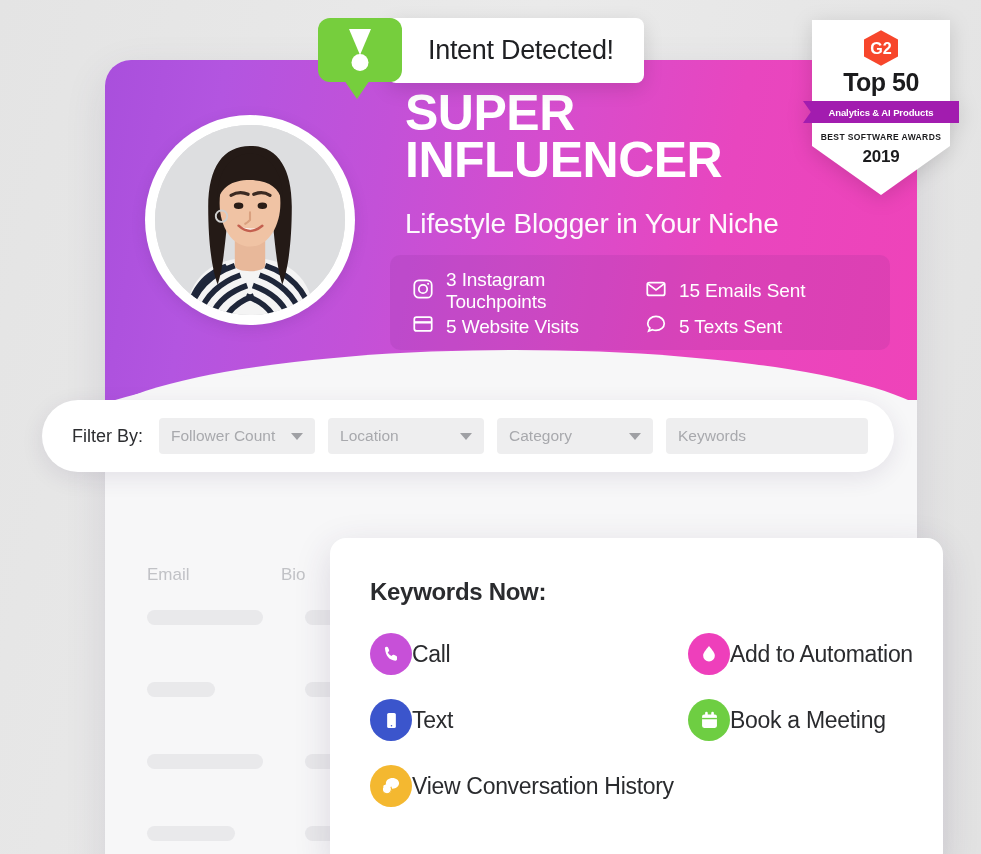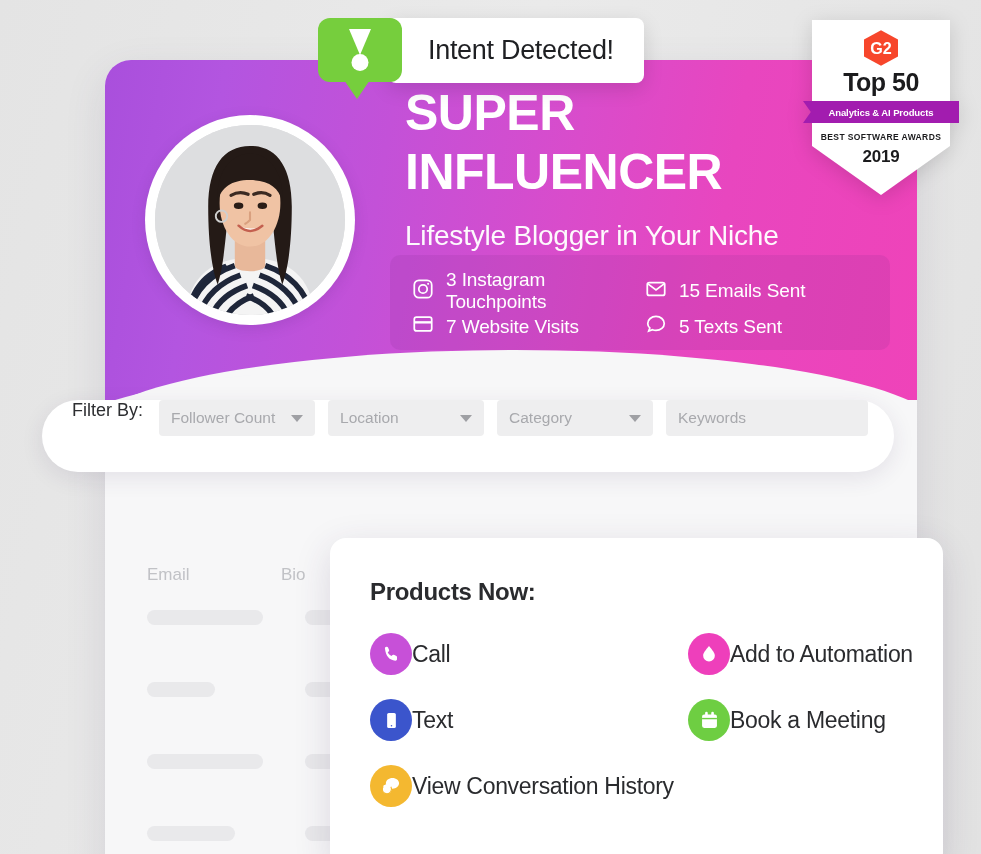--- a/index.html
+++ b/index.html
@@ -76,7 +76,7 @@
     line-height: 0.94;
     letter-spacing: -0.5px;
   }
-  .hero-title .l2 { font-size: 50px; display: block; margin-top: 12px; }
+  .hero-title .l2 { font-size: 50px; display: block; }
   .hero-sub {
     color: #ffffff;
     font-size: 28px;

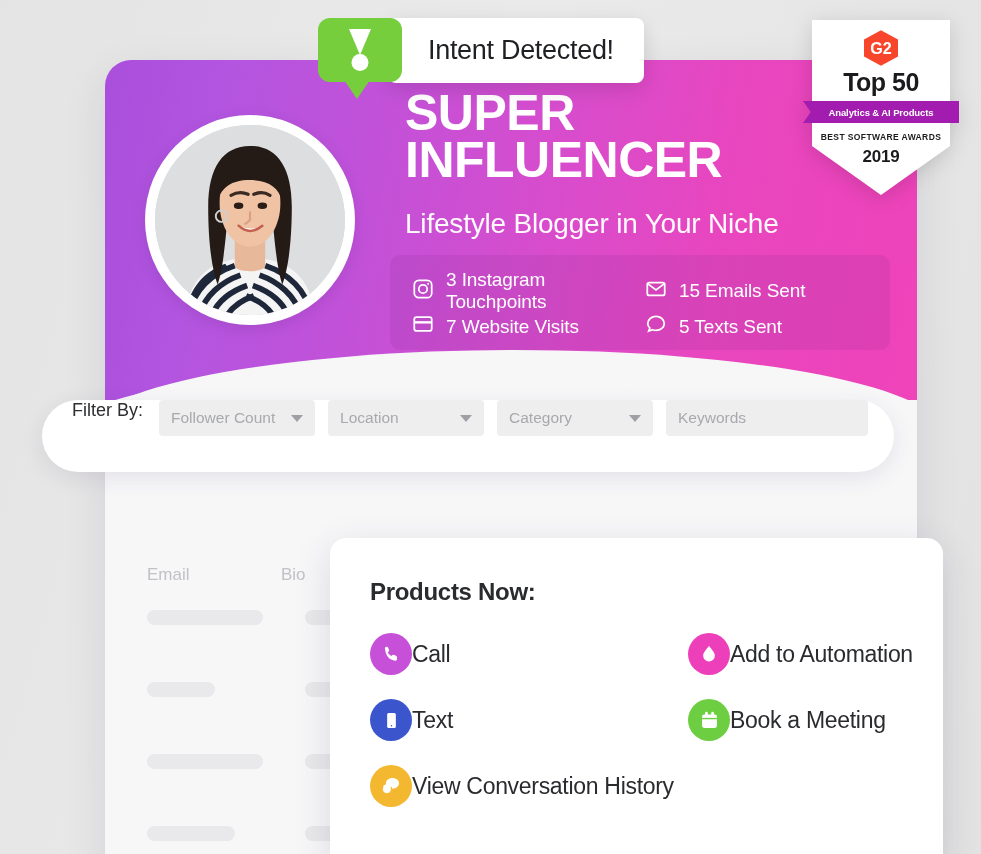--- a/index.html
+++ b/index.html
@@ -390,7 +390,7 @@
             <path d="M2.5 10.2 H21.5" stroke-width="2.6"></path>
           </svg>
         </span>
-        <span>7 Website Visits</span>
+        <span>5 Website Visits</span>
       </div>
 
       <div class="stat">

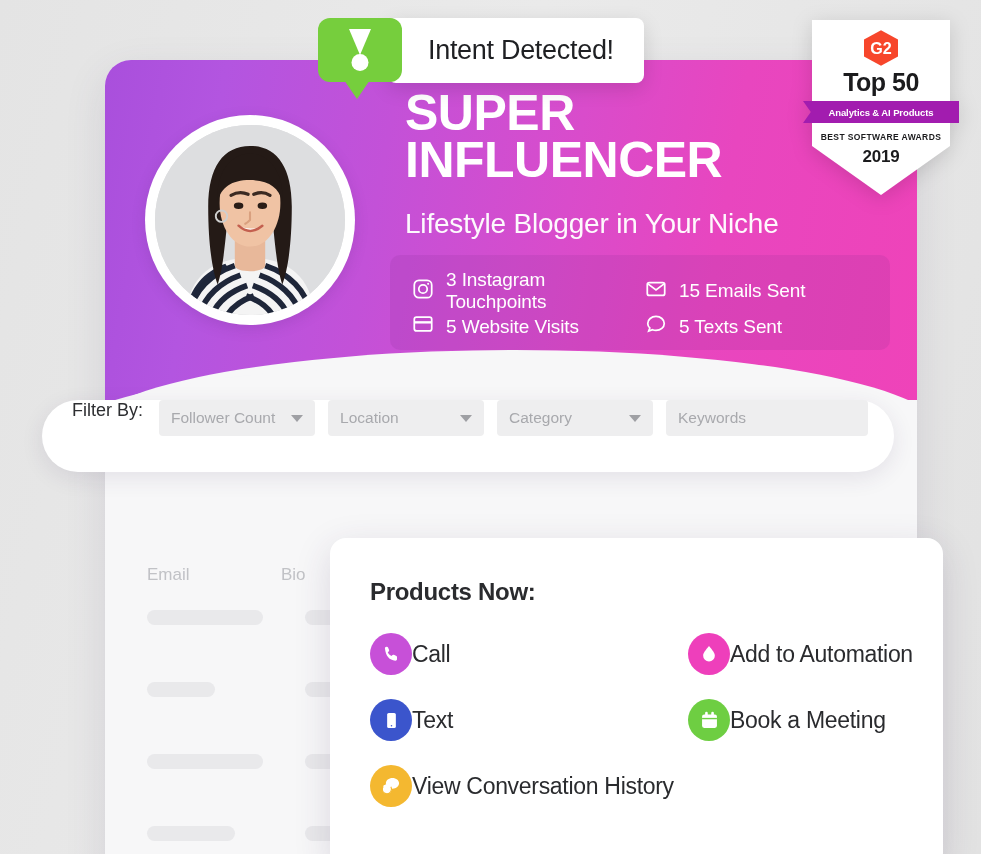--- a/index.html
+++ b/index.html
@@ -213,7 +213,7 @@
     border-radius: 36px;
     box-shadow: 0 6px 22px rgba(60,40,90,.10);
     display: flex;
-    align-items: flex-start;
+    align-items: center;
     padding-left: 30px;
     gap: 13px;
     z-index: 20;

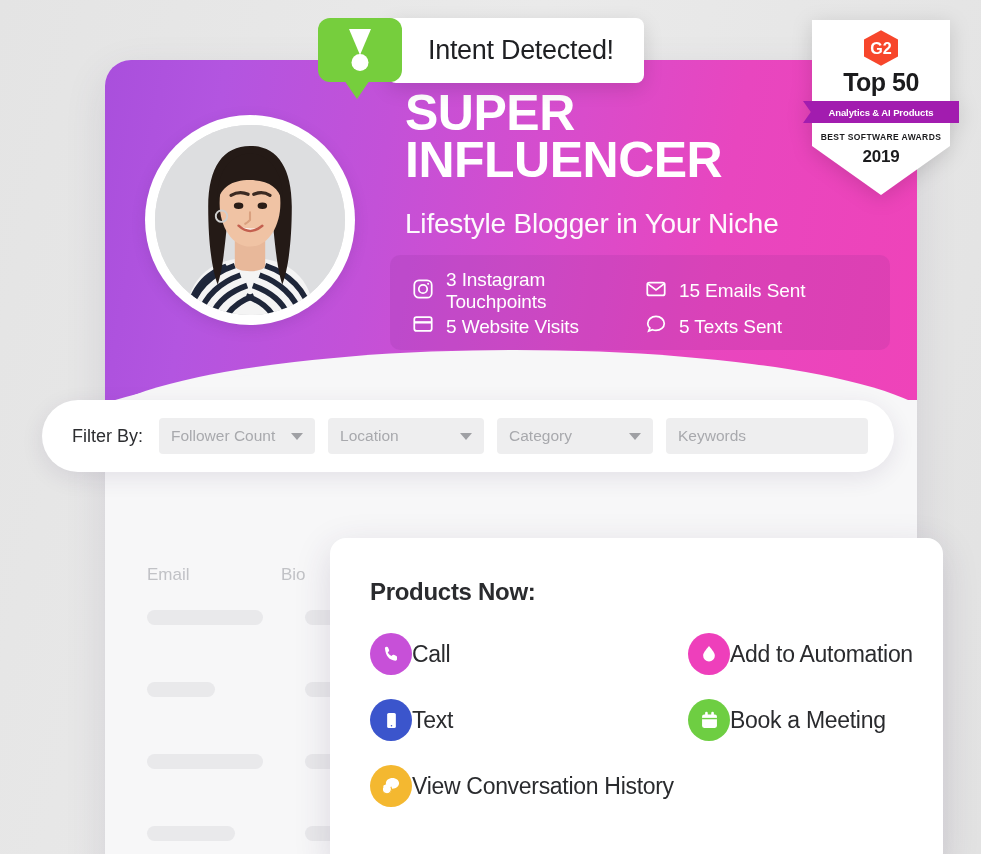--- a/index.html
+++ b/index.html
@@ -488,7 +488,7 @@
 </div>
 
 <div class="connect-panel">
-  <div class="connect-title">Products Now:</div>
+  <div class="connect-title">Keywords Now:</div>
   <div class="connect-grid" id="connect-grid">
       <div class="connect-item">
         <span class="ci-icon" style="background: rgb(199, 80, 216);">

